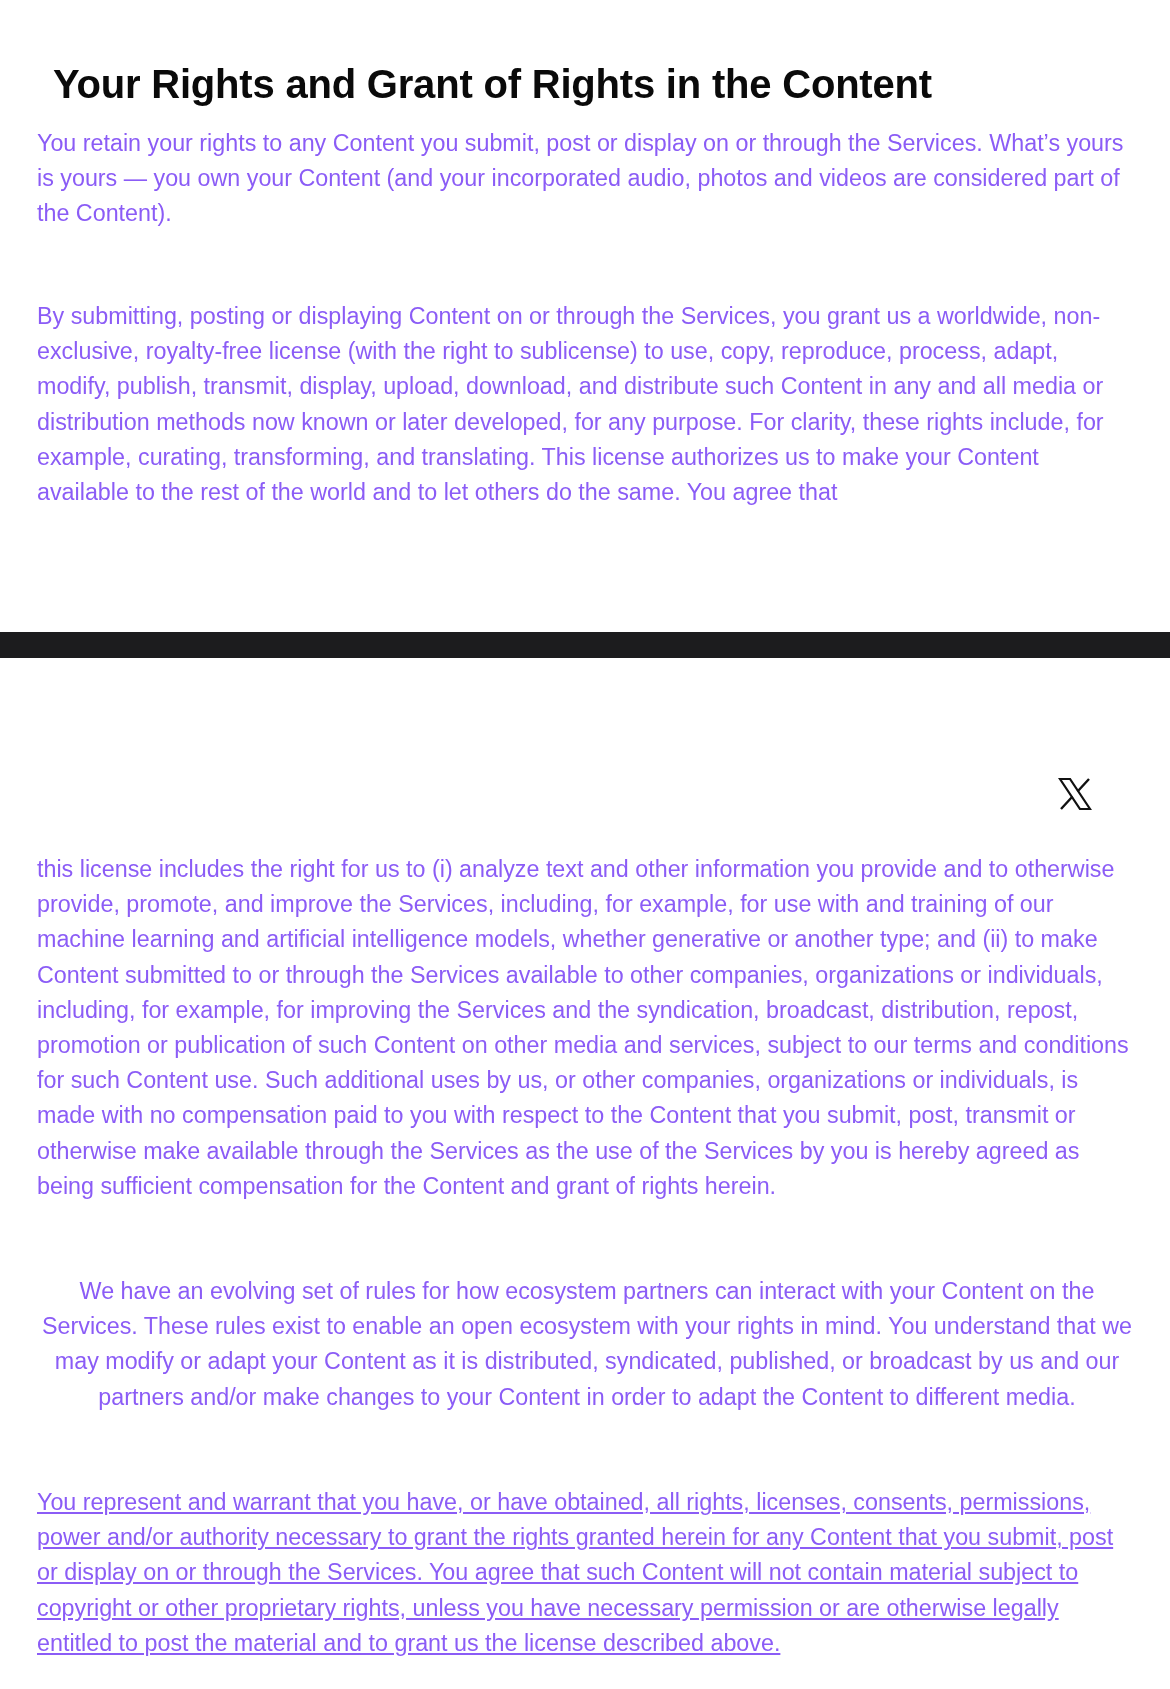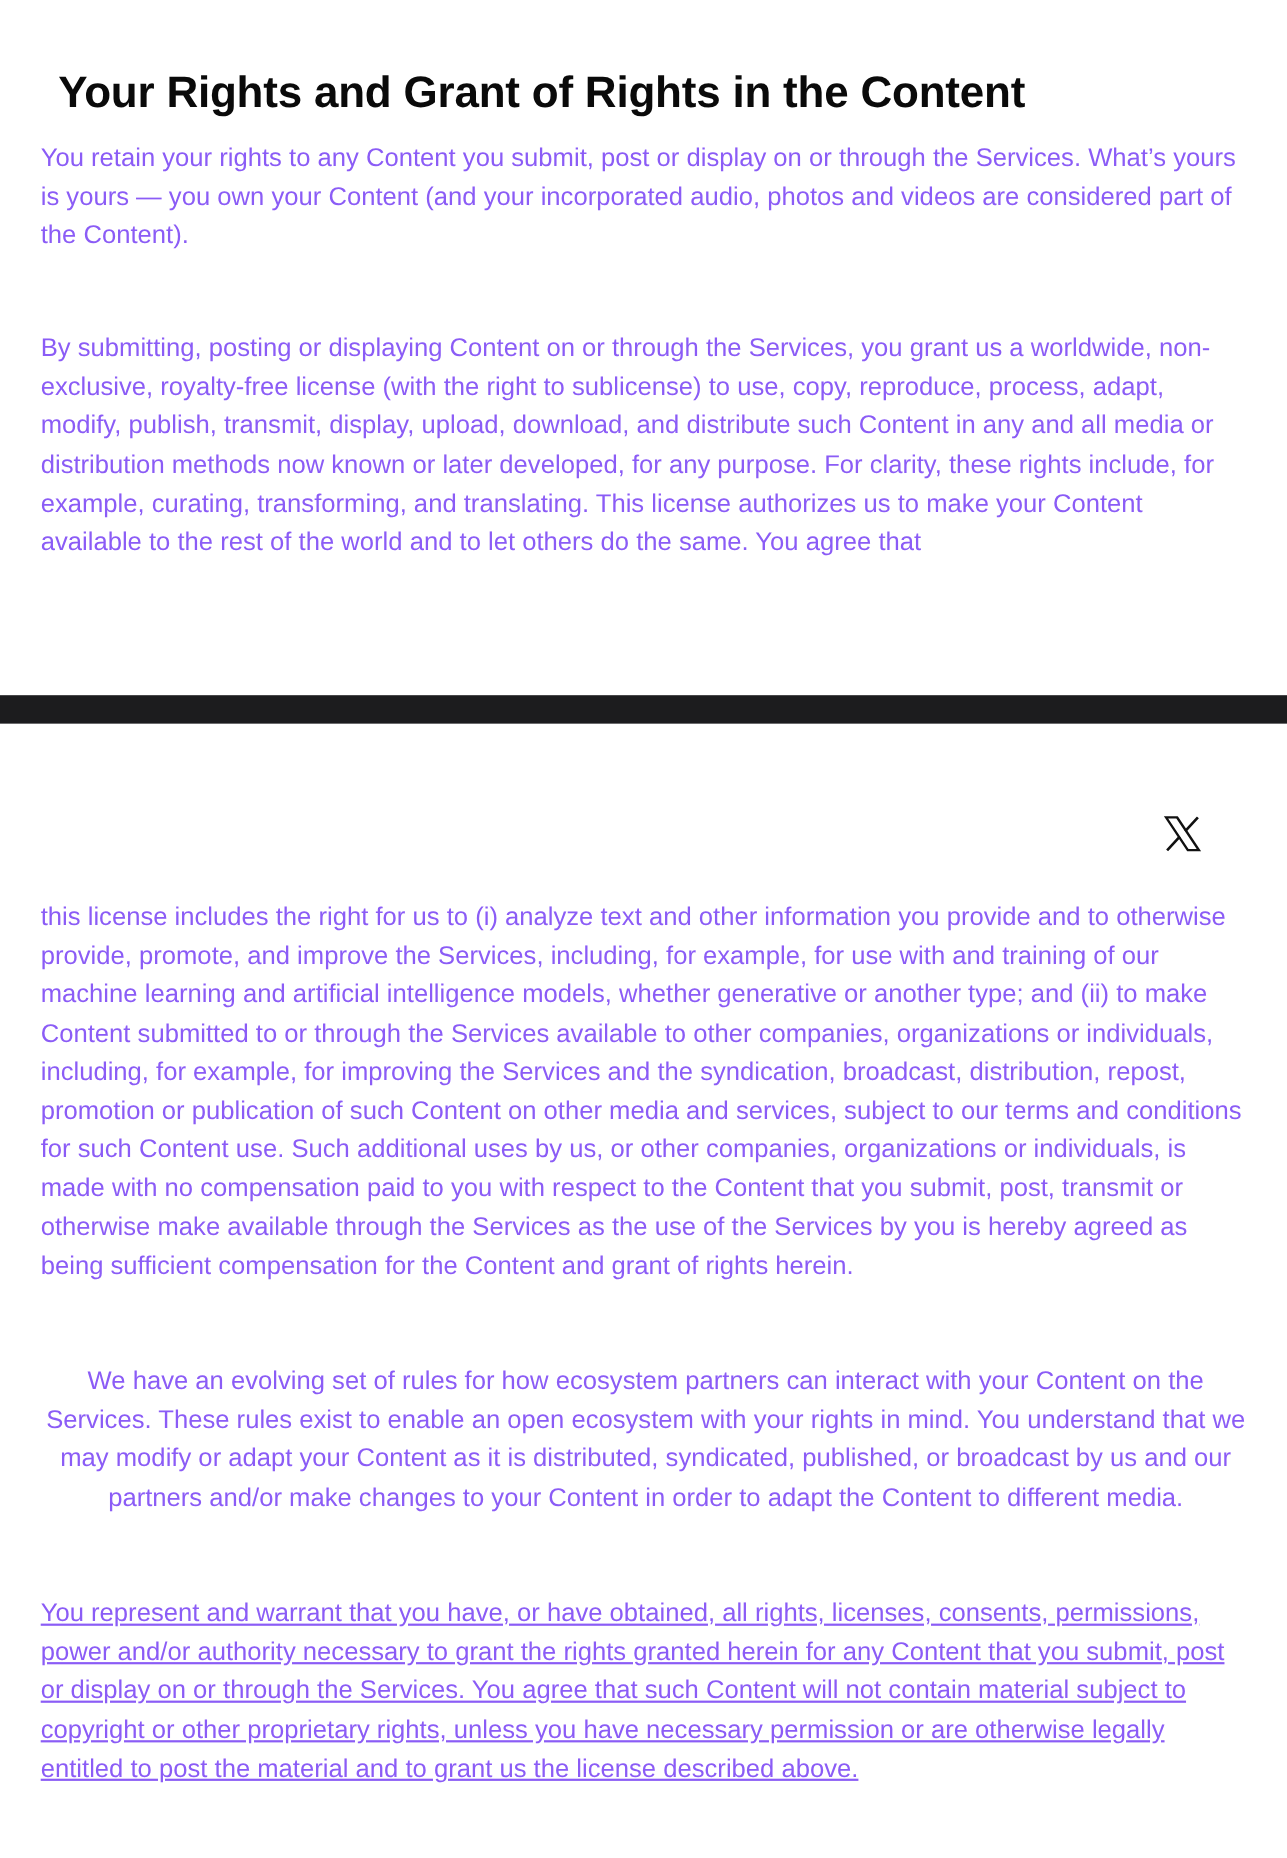--- a/index.html
+++ b/index.html
@@ -11,7 +11,7 @@
   .section { position: absolute; left: 0; width: 1170px; background: #fff; }
   #top { top: 0; height: 632px; }
   #divider { position: absolute; left: 0; top: 632px; width: 1170px; height: 26px; background: #1c1c1e; }
-  #bottom { top: 658px; height: 902px; }
+  #bottom { top: 694px; height: 902px; }
   h1 {
     position: absolute; left: 37px; top: 46px; margin: 16px;
     font-size: 40px; font-weight: 700; color: #0a0a0a; letter-spacing: -0.2px;

